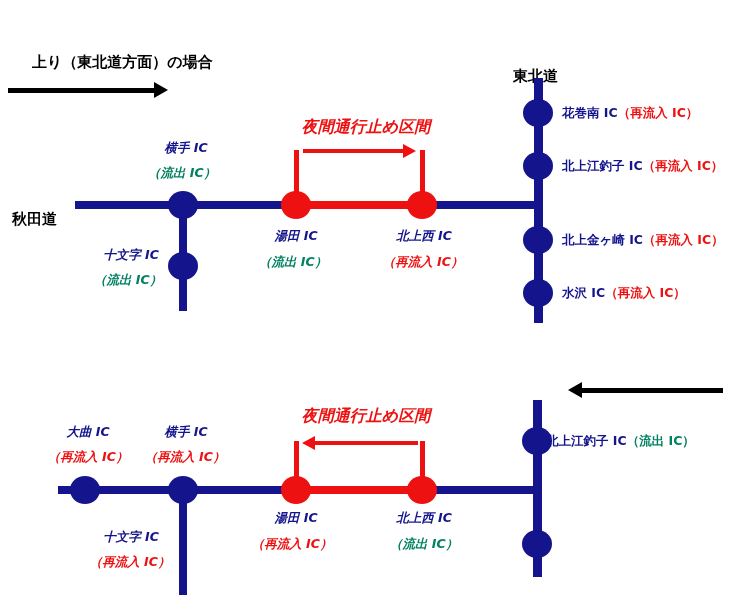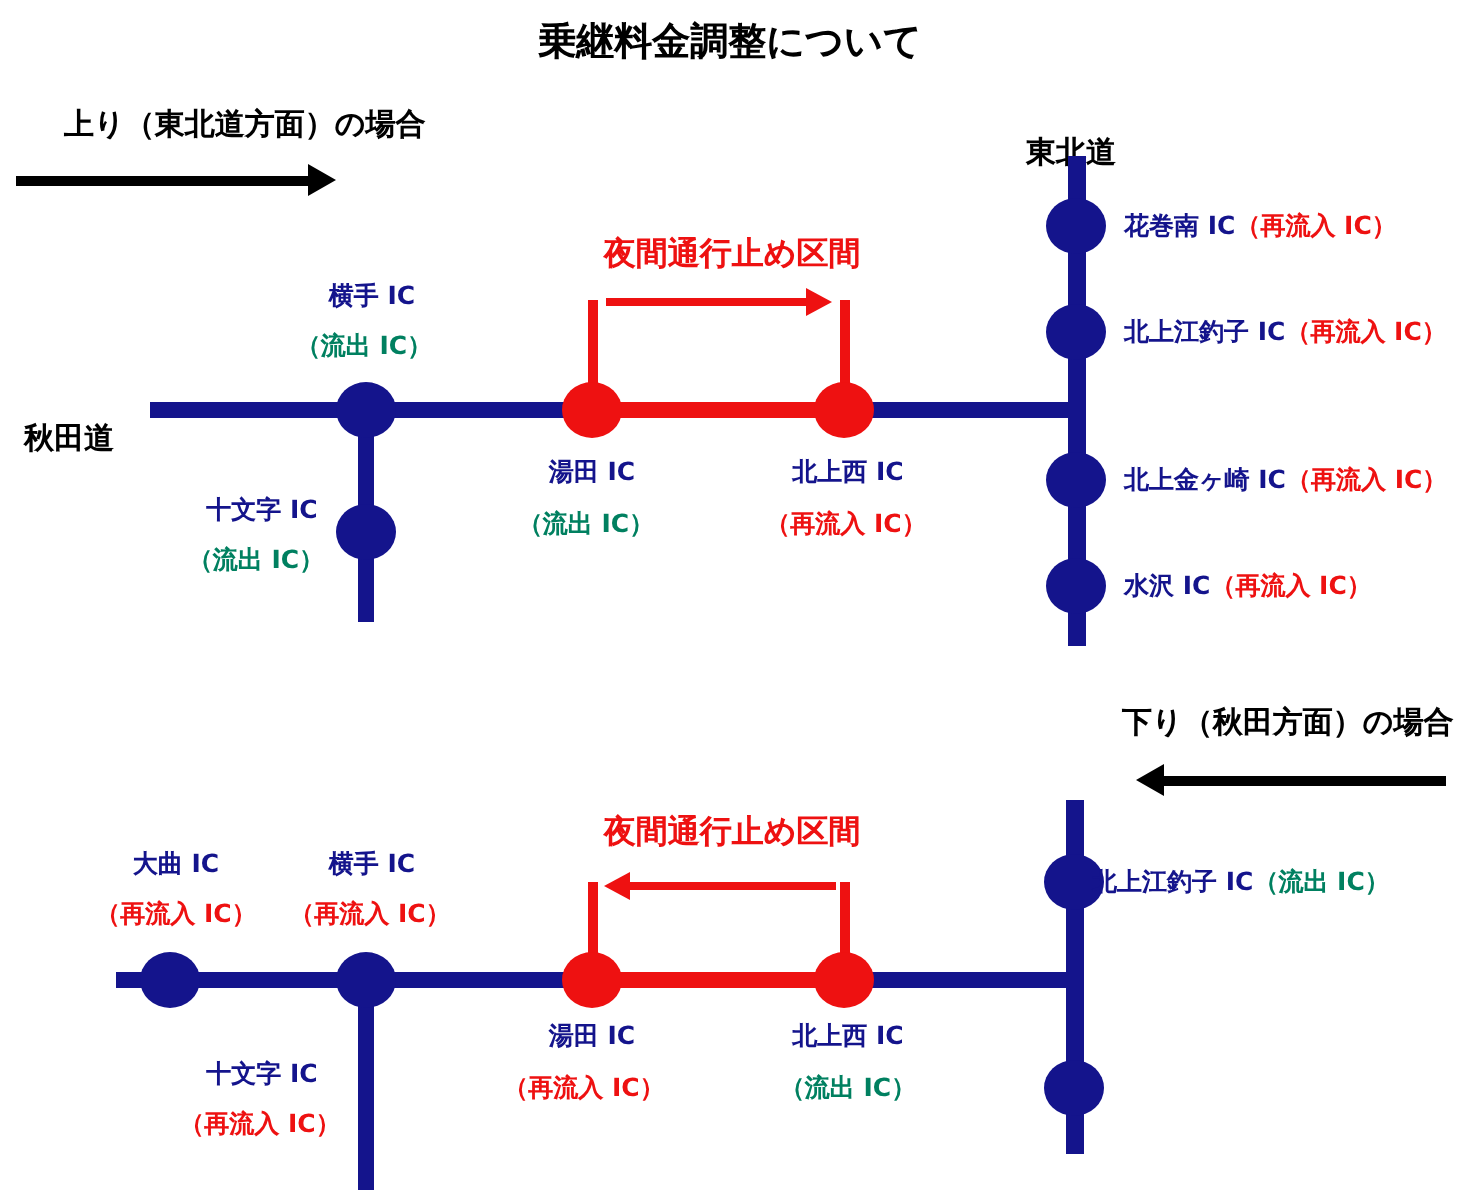--- a/index.html
+++ b/index.html
@@ -31,7 +31,6 @@
 
 <div class="canvas">
 
-  <div class="label title">乗継料金調整について</div>
 
   <div class="label dir" style="left:4px;top:53px;">上り（東北道方面）の場合</div>
   <div class="blackline" style="left:8px;top:88px;width:146px;height:5px;"></div>

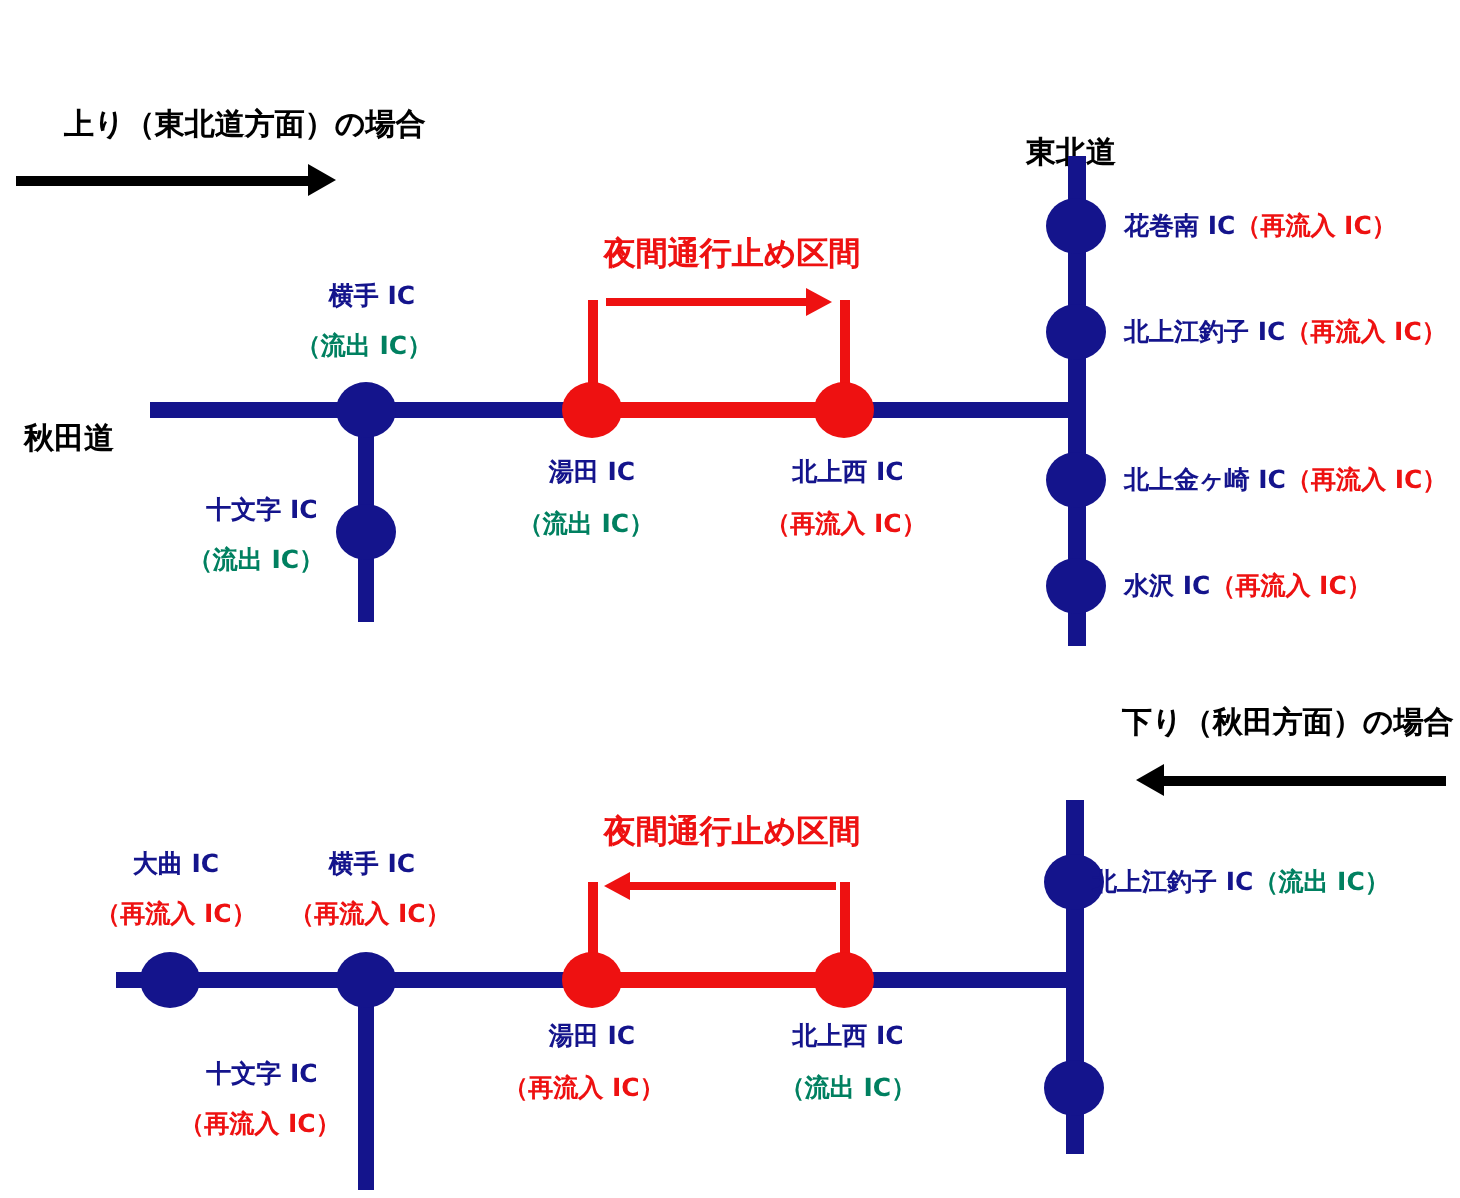--- a/index.html
+++ b/index.html
@@ -8,7 +8,7 @@
     font-family:"DejaVu Sans","Liberation Sans",sans-serif;
   }
   .label{position:absolute;font-weight:bold;white-space:nowrap;color:#000;}
-  .centered{transform:translateX(-50%);}
+  .centered{transform:translateX(-50%);font-style:italic;}
   .title{font-size:19px;left:0;right:0;text-align:center;top:8px;}
   .dir{font-size:15px;margin-left:28px;}
   .road-name{font-size:15px;margin-top:16px;}

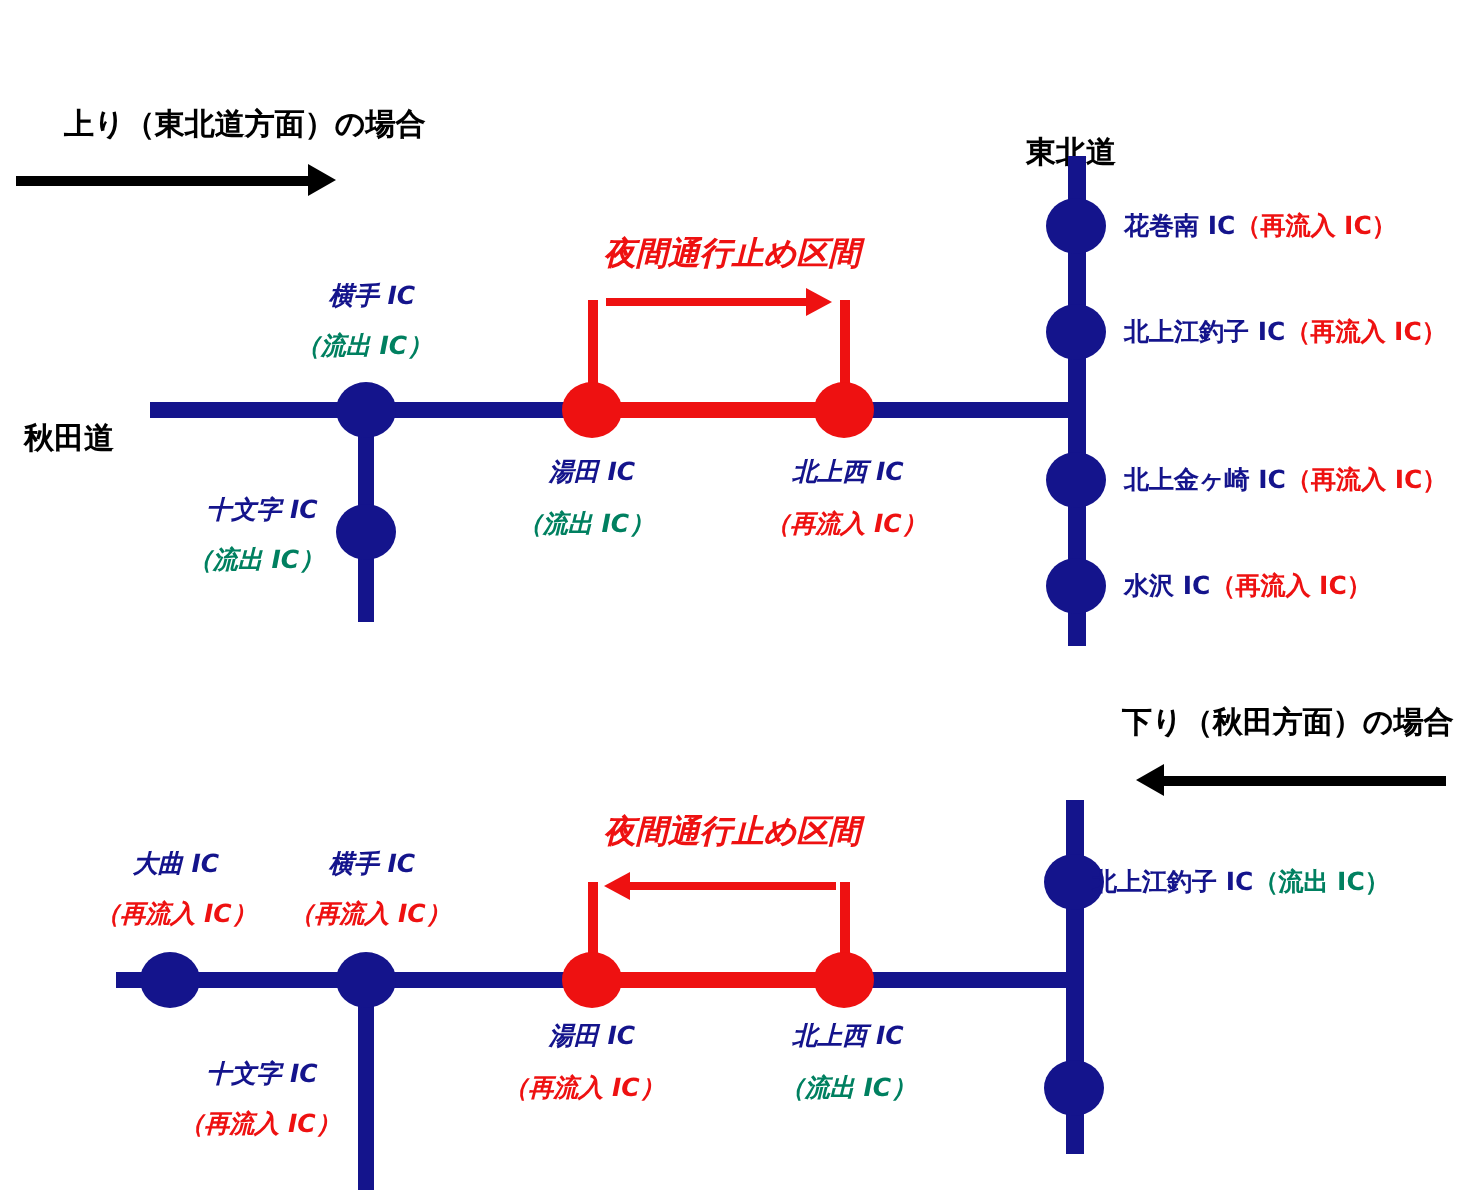--- a/index.html
+++ b/index.html
@@ -76,7 +76,6 @@
   <div class="label ic" style="left:562px;top:158px;"><span class="ic-name">北上江釣子 IC</span><span style="color: rgb(238, 17, 17);">（再流入 IC）</span></div>
   <div class="label ic" style="left:562px;top:285px;"><span class="ic-name">水沢 IC</span><span style="color: rgb(238, 17, 17);">（再流入 IC）</span></div>
 
-  <div class="label dir" style="left:533px;top:352px;">下り（秋田方面）の場合</div>
   <div class="arrhead arr-left-black" style="left:568px;top:382px;"></div>
   <div class="blackline" style="left:580px;top:388px;width:143px;height:5px;"></div>
 

